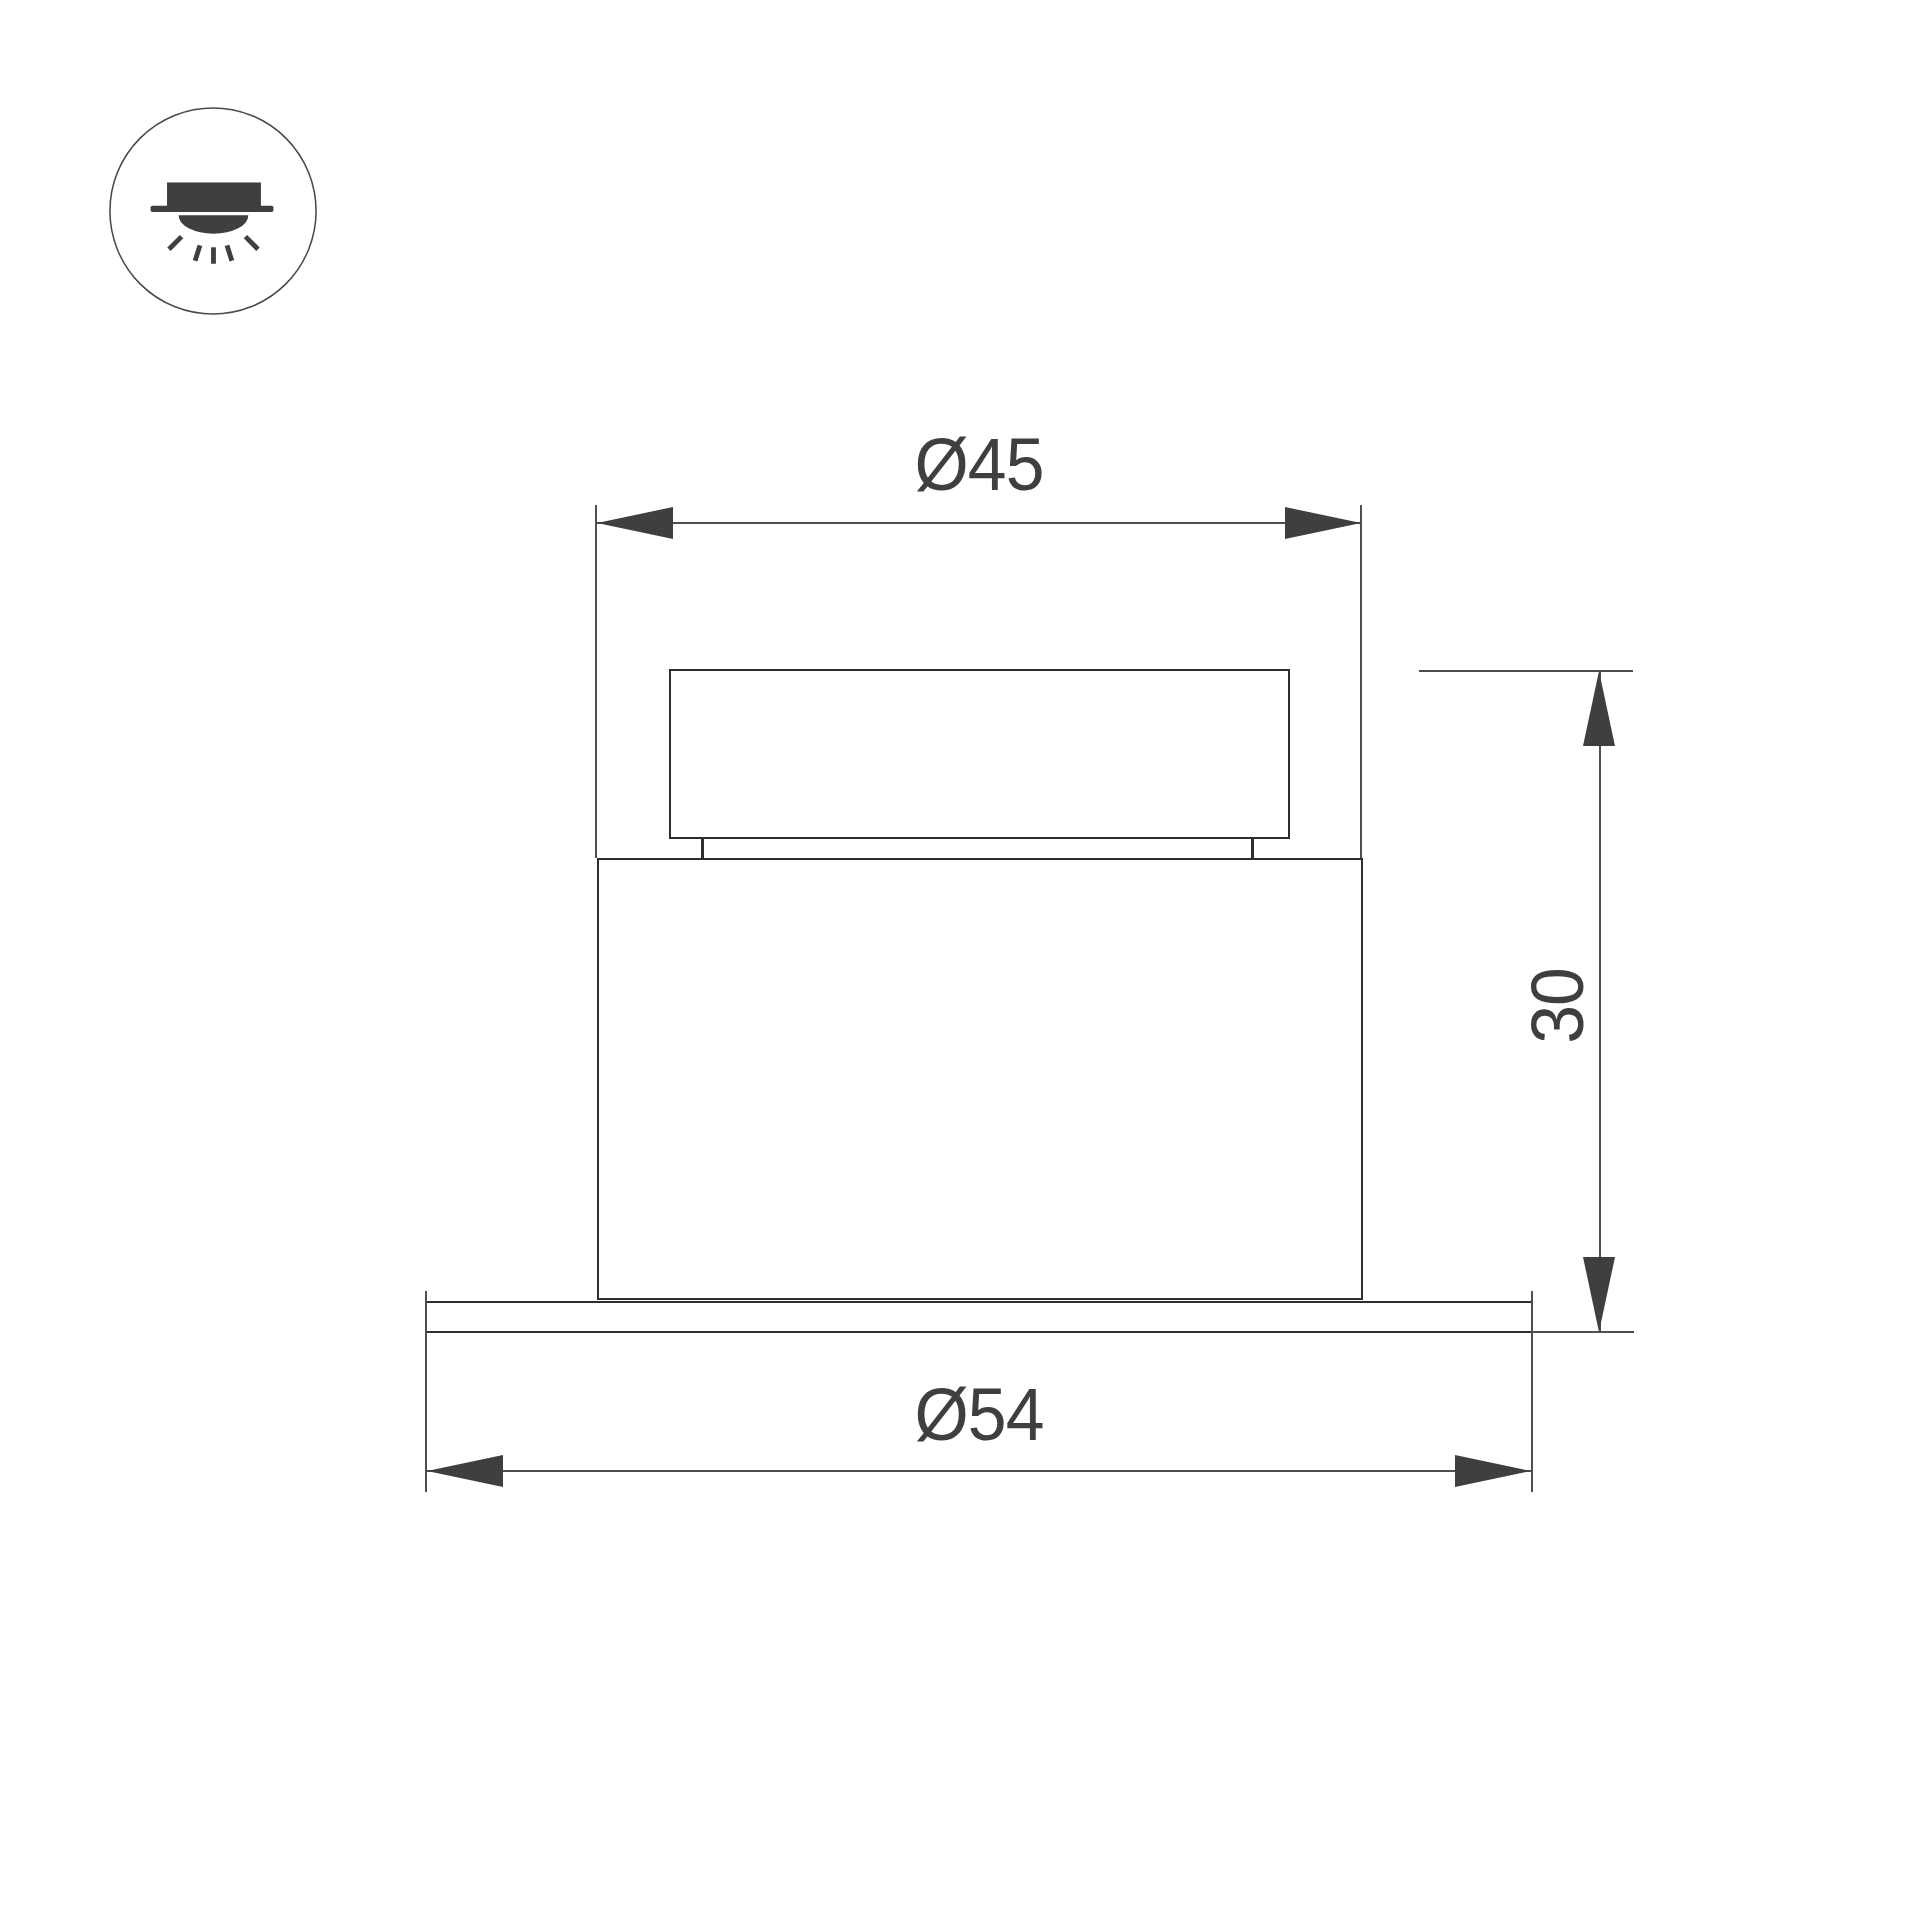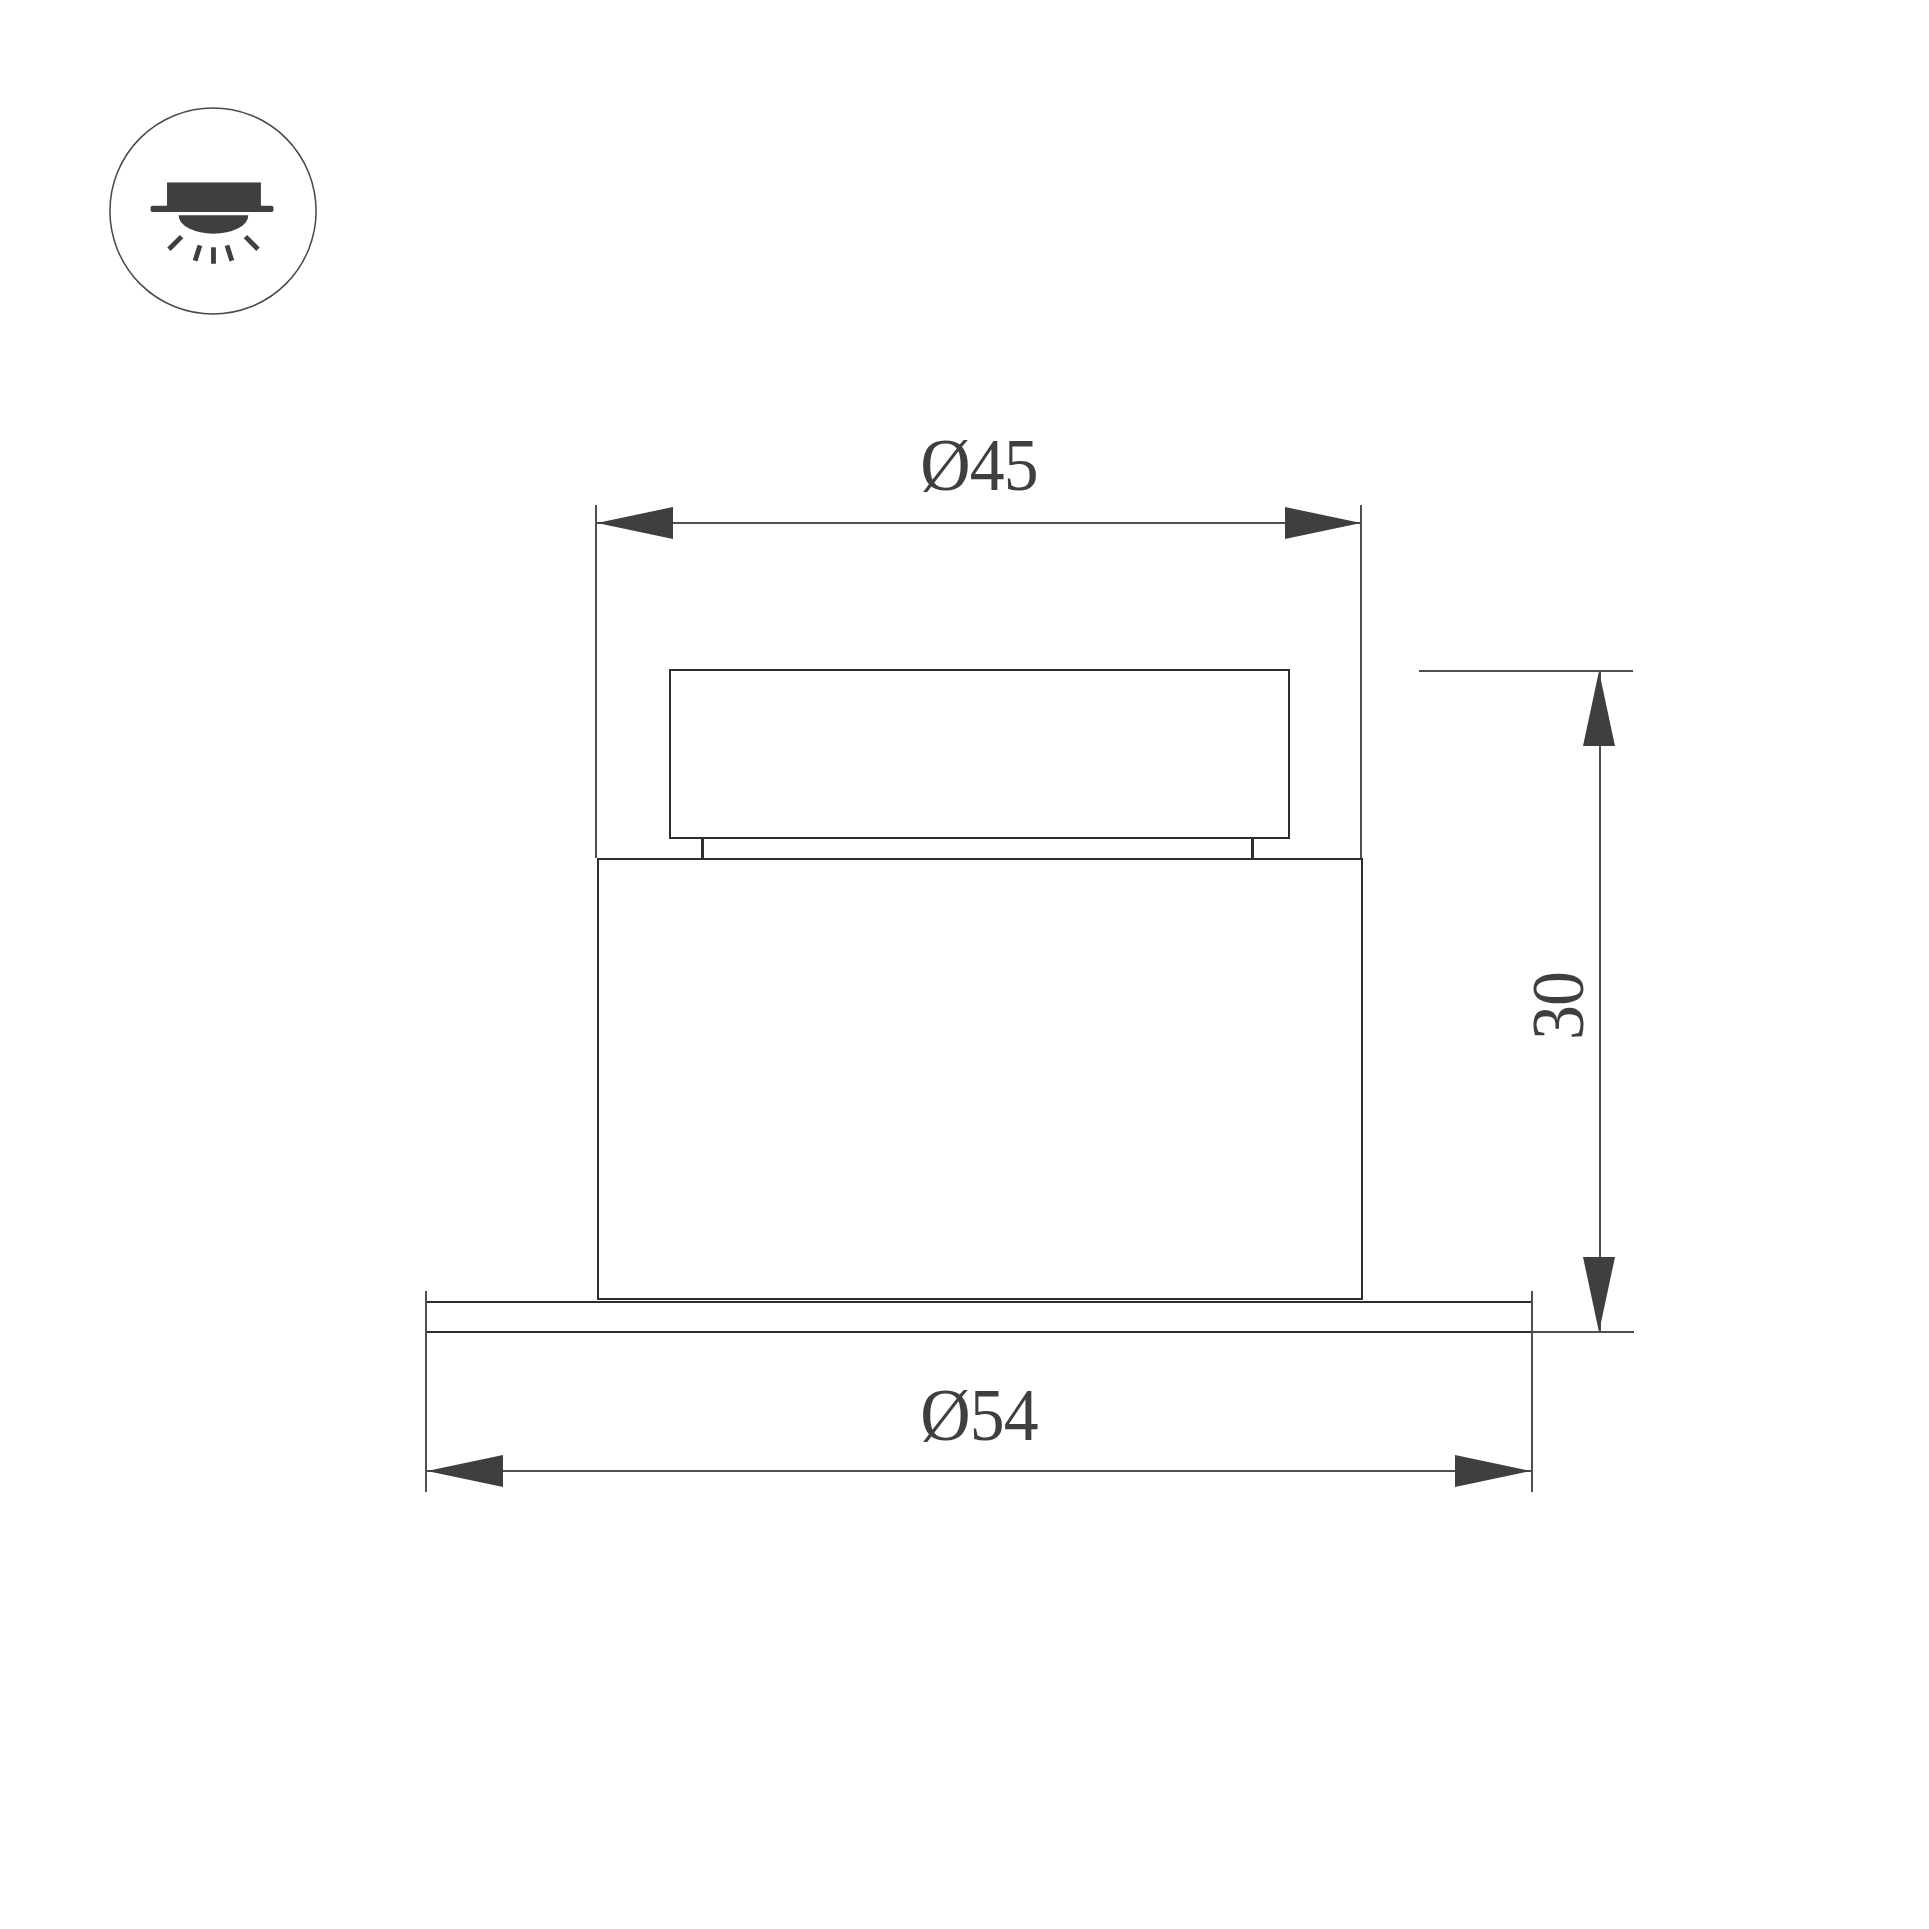--- a/index.html
+++ b/index.html
@@ -15,7 +15,7 @@
     width:1929px;height:1711px;
     background:var(--bg);
     overflow:hidden;
-    font-family:Liberation Serif, serif;
+    font-family:Liberation Sans, sans-serif;
   }
   .abs{position:absolute;}
   

